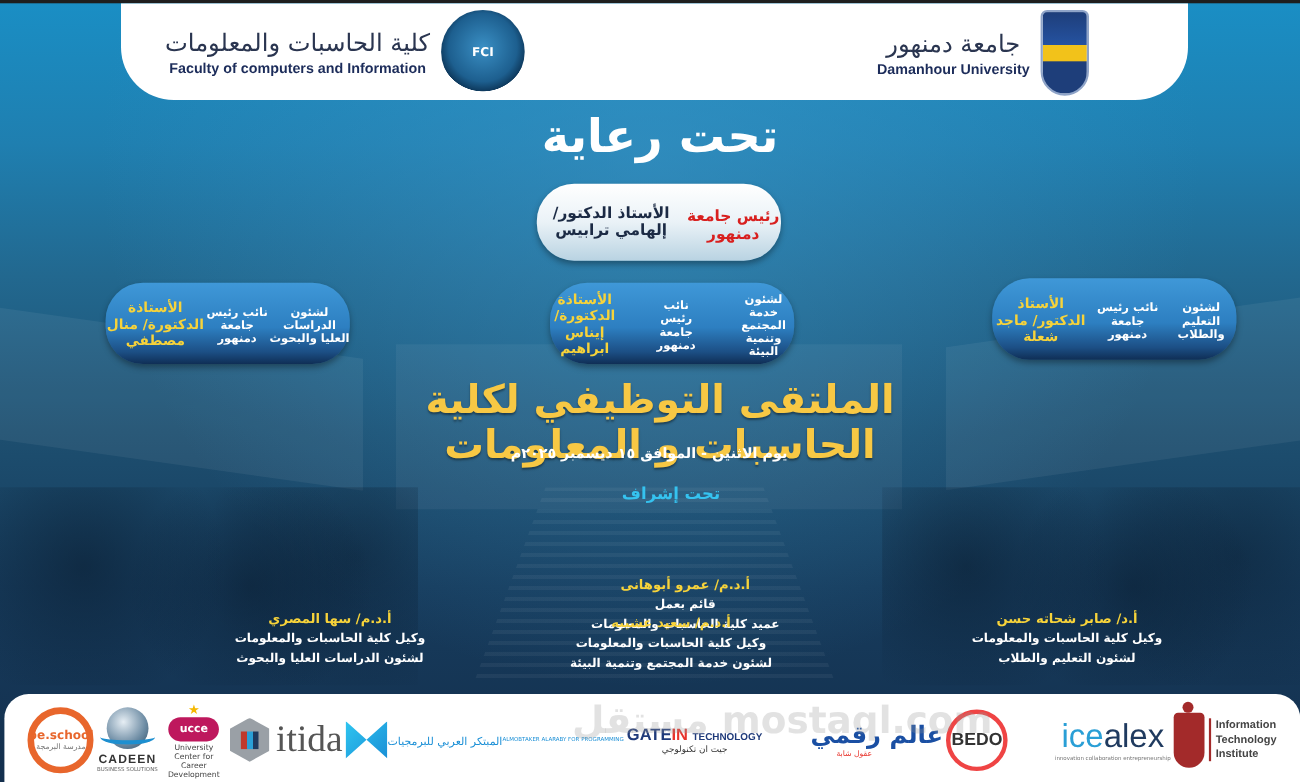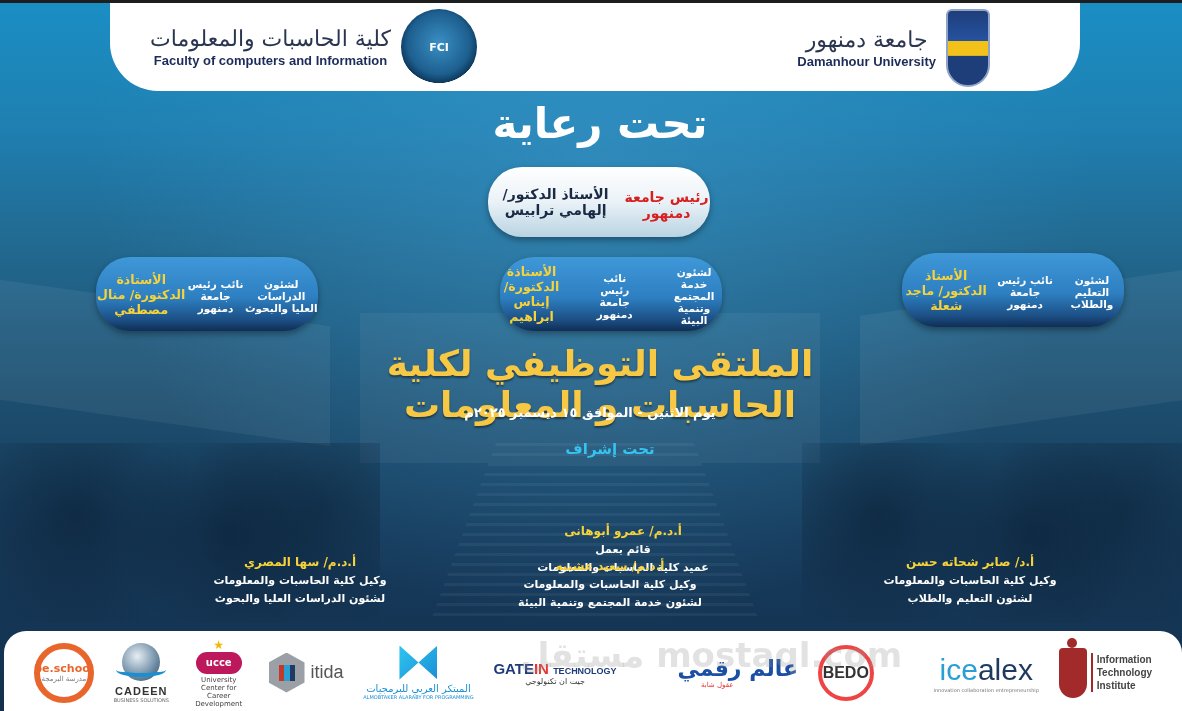--- a/index.html
+++ b/index.html
@@ -102,7 +102,7 @@
   .itida { gap: 6px; }
   .hex { width: 36px; height: 40px; background: #9aa0a6; clip-path: polygon(50% 0, 100% 25%, 100% 75%, 50% 100%, 0 75%, 0 25%); position: relative; }
   .hex::after { content: ""; position: absolute; left: 10px; top: 12px; width: 16px; height: 16px; background: linear-gradient(90deg, #c0392b 33%, #2a9fd6 33% 66%, #1f3a5f 66%); }
-  .itida-t { font-family: Liberation Sans, sans-serif; font-size: 18px; color: #555; }
+  .itida-t { font-family: Liberation Serif, serif; font-size: 34px; color: #555; }
   .mobtaker { flex-direction: column; }
   .m-shape { width: 38px; height: 34px; background: linear-gradient(135deg, #2ec5f0, #1a8fd6); clip-path: polygon(0 0, 50% 50%, 100% 0, 100% 100%, 50% 50%, 0 100%); }
   .mobtaker-t { font-size: 10px; color: #1a8fd6; direction: rtl; margin-top: 3px; }

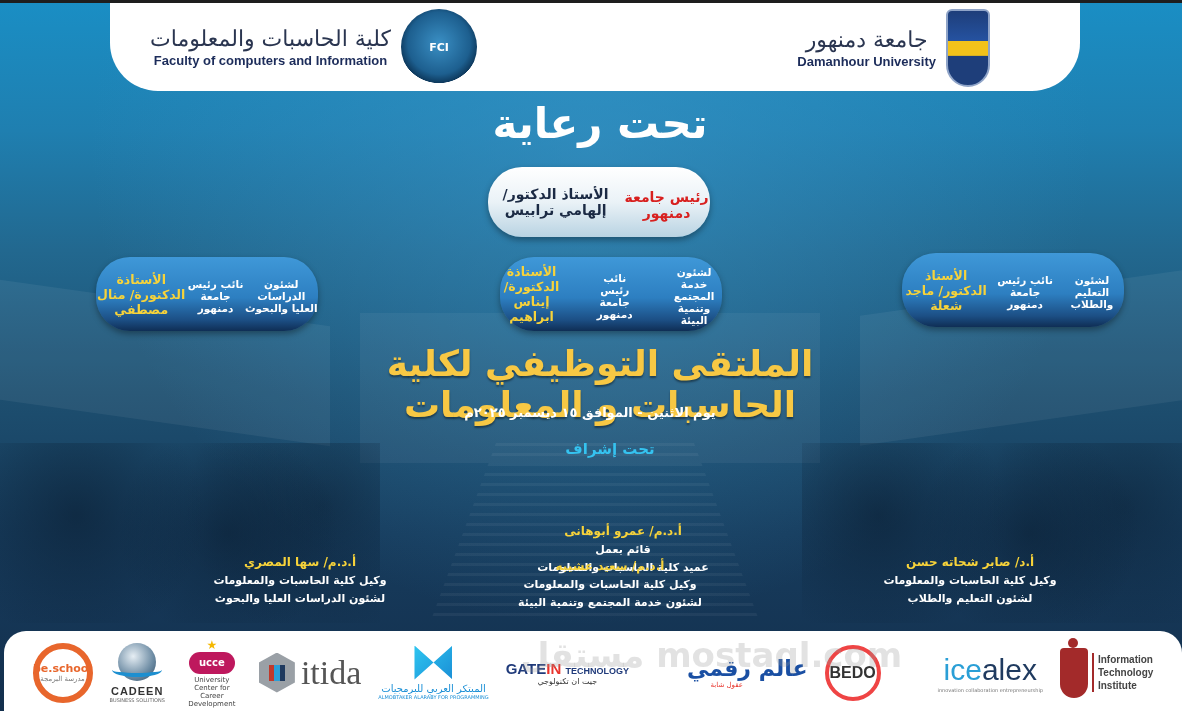--- a/index.html
+++ b/index.html
@@ -103,7 +103,7 @@
   .hex { width: 36px; height: 40px; background: #9aa0a6; clip-path: polygon(50% 0, 100% 25%, 100% 75%, 50% 100%, 0 75%, 0 25%); position: relative; }
   .hex::after { content: ""; position: absolute; left: 10px; top: 12px; width: 16px; height: 16px; background: linear-gradient(90deg, #c0392b 33%, #2a9fd6 33% 66%, #1f3a5f 66%); }
   .itida-t { font-family: Liberation Serif, serif; font-size: 34px; color: #555; }
-  .mobtaker { flex-direction: column; }
+  .mobtaker { flex-direction: row; }
   .m-shape { width: 38px; height: 34px; background: linear-gradient(135deg, #2ec5f0, #1a8fd6); clip-path: polygon(0 0, 50% 50%, 100% 0, 100% 100%, 50% 50%, 0 100%); }
   .mobtaker-t { font-size: 10px; color: #1a8fd6; direction: rtl; margin-top: 3px; }
   .mobtaker-s { font-size: 5px; color: #1a8fd6; }

